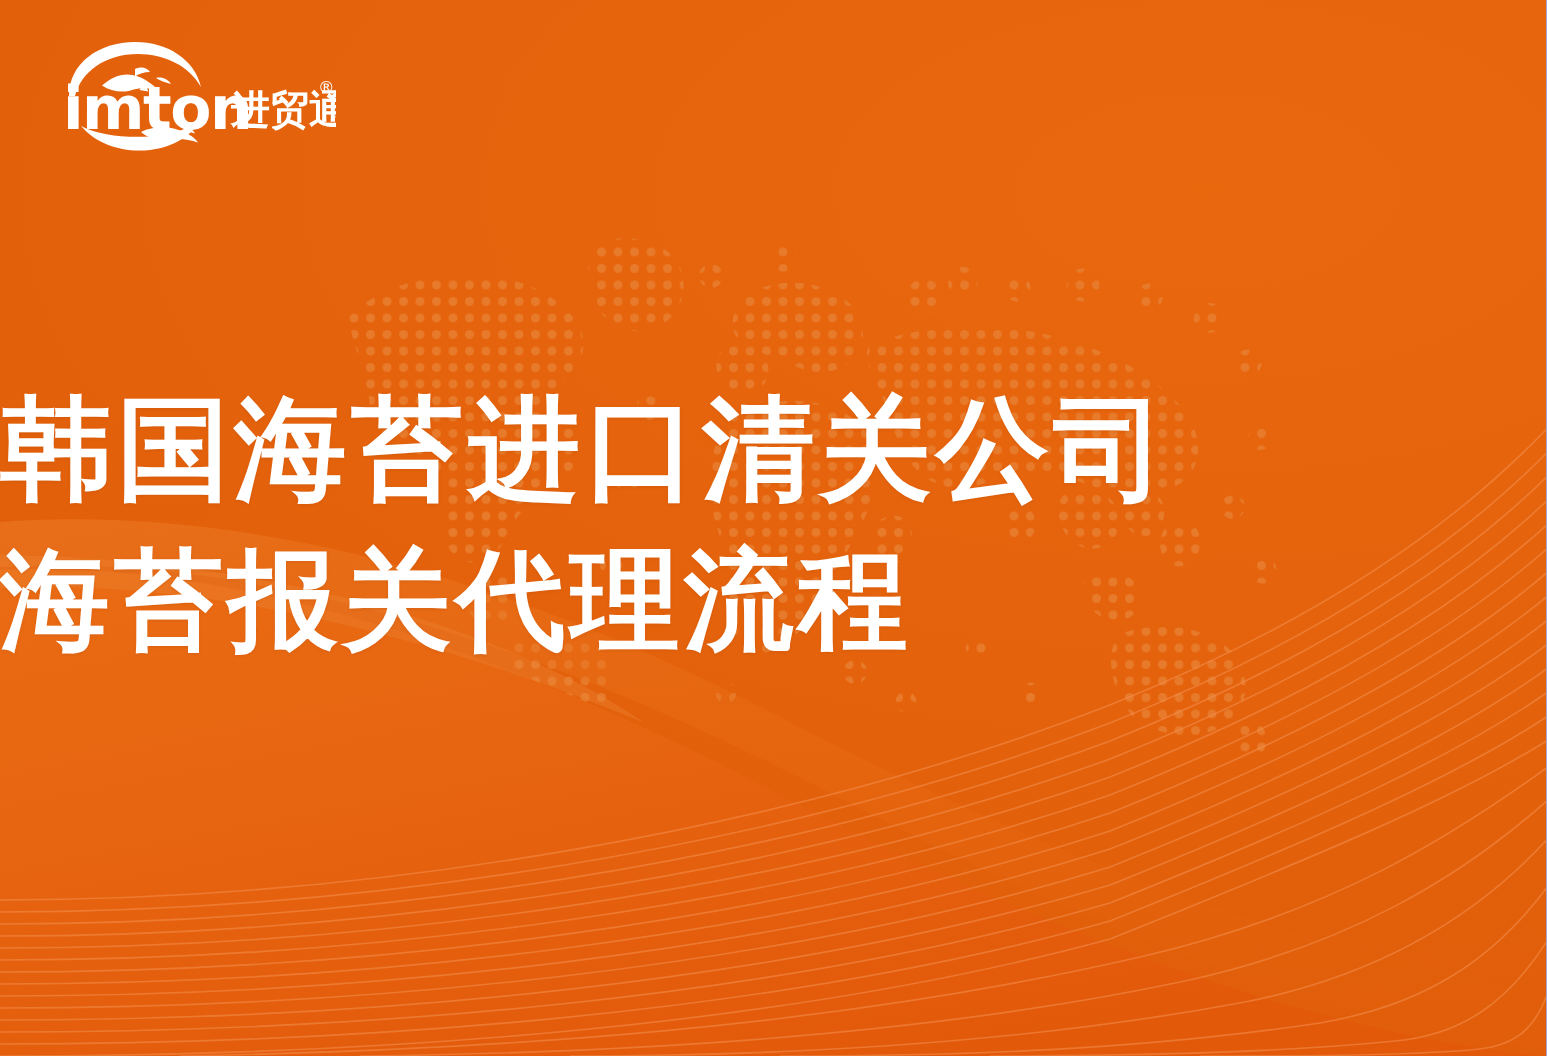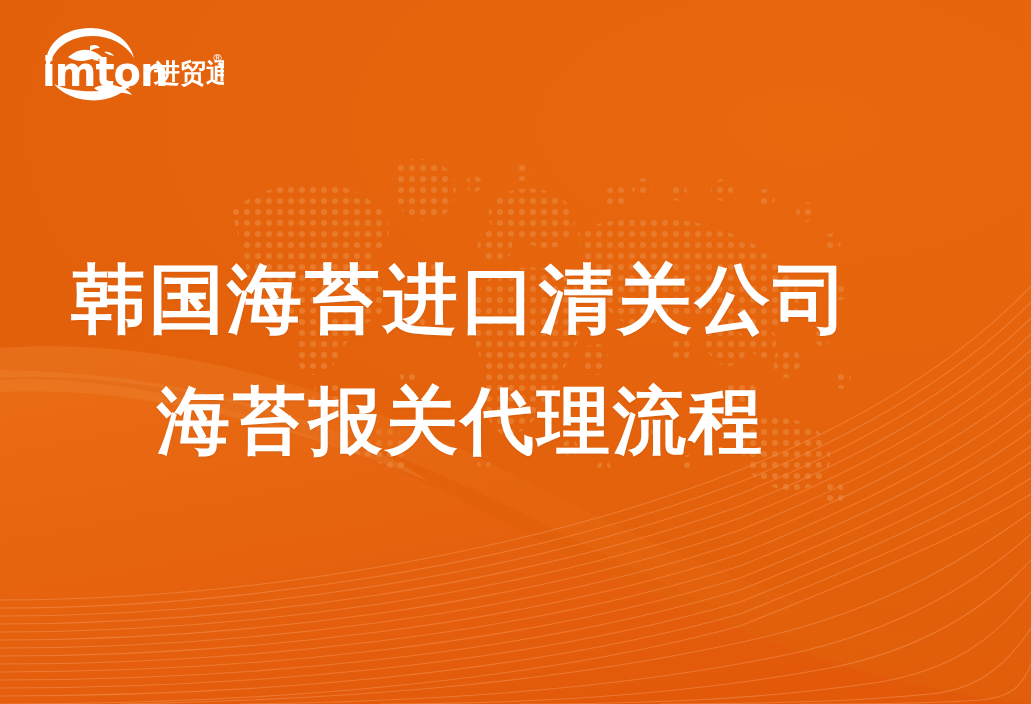--- a/index.html
+++ b/index.html
@@ -66,7 +66,7 @@
     left: 0;
     top: 248px;
     width: 922px;
-    text-align: center;
+    text-align: left;
     color: #ffffff;
     z-index: 5;
   }

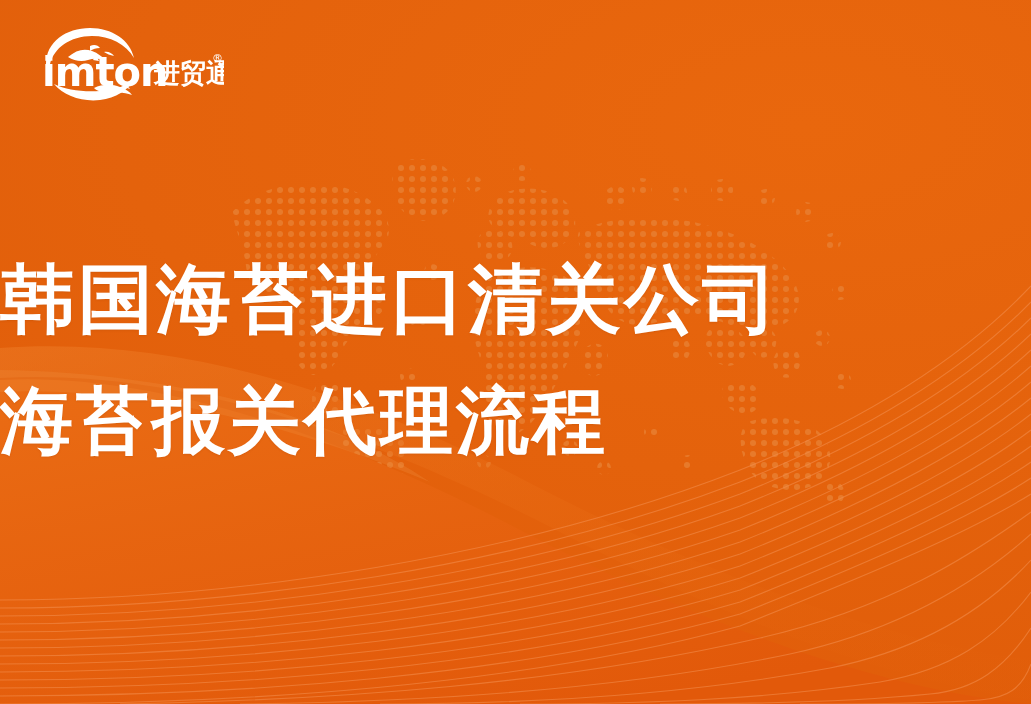--- a/index.html
+++ b/index.html
@@ -83,7 +83,6 @@
   }
   .hl-line.line2 {
     font-size: 73px;
-    margin-top: 20px;
   }
 </style>
 </head>

